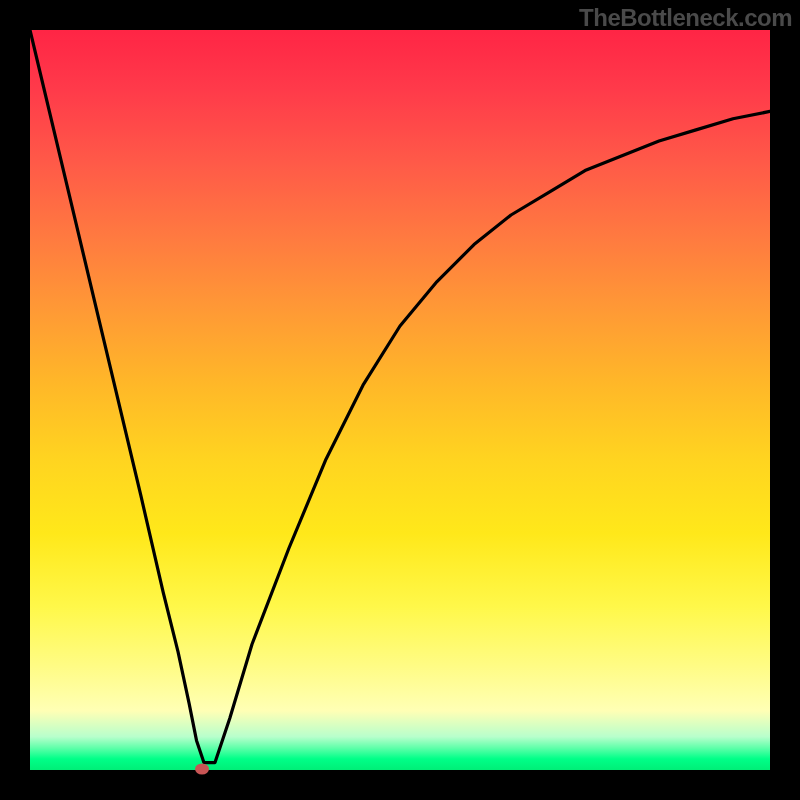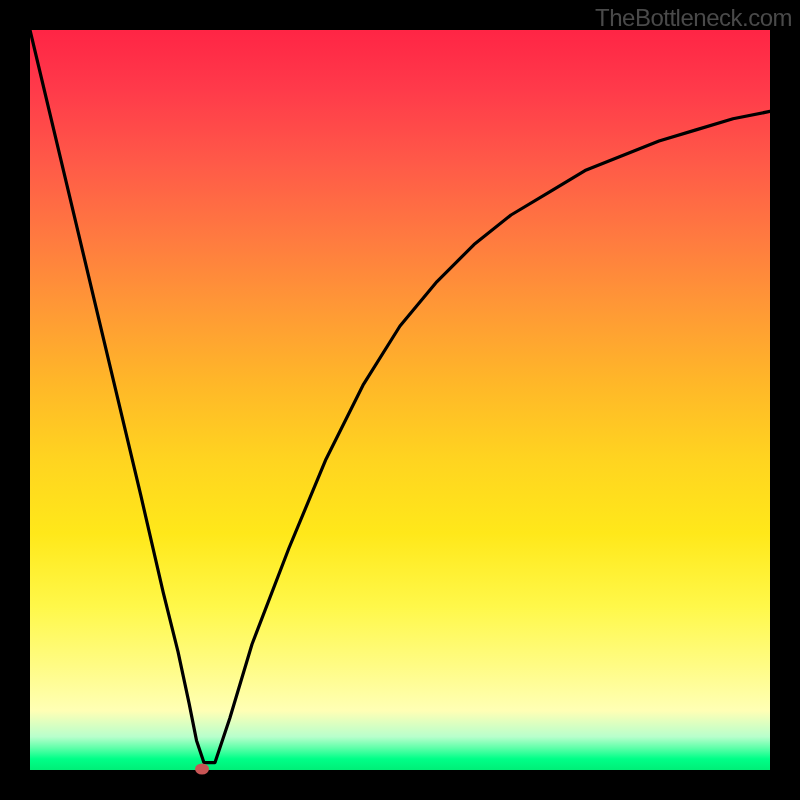--- a/index.html
+++ b/index.html
@@ -21,7 +21,7 @@
       right: 8px;
       color: #4a4a4a;
       font-size: 24px;
-      font-weight: 400;
+      font-weight: 700;
       letter-spacing: -0.5px;
       z-index: 10;
     }

